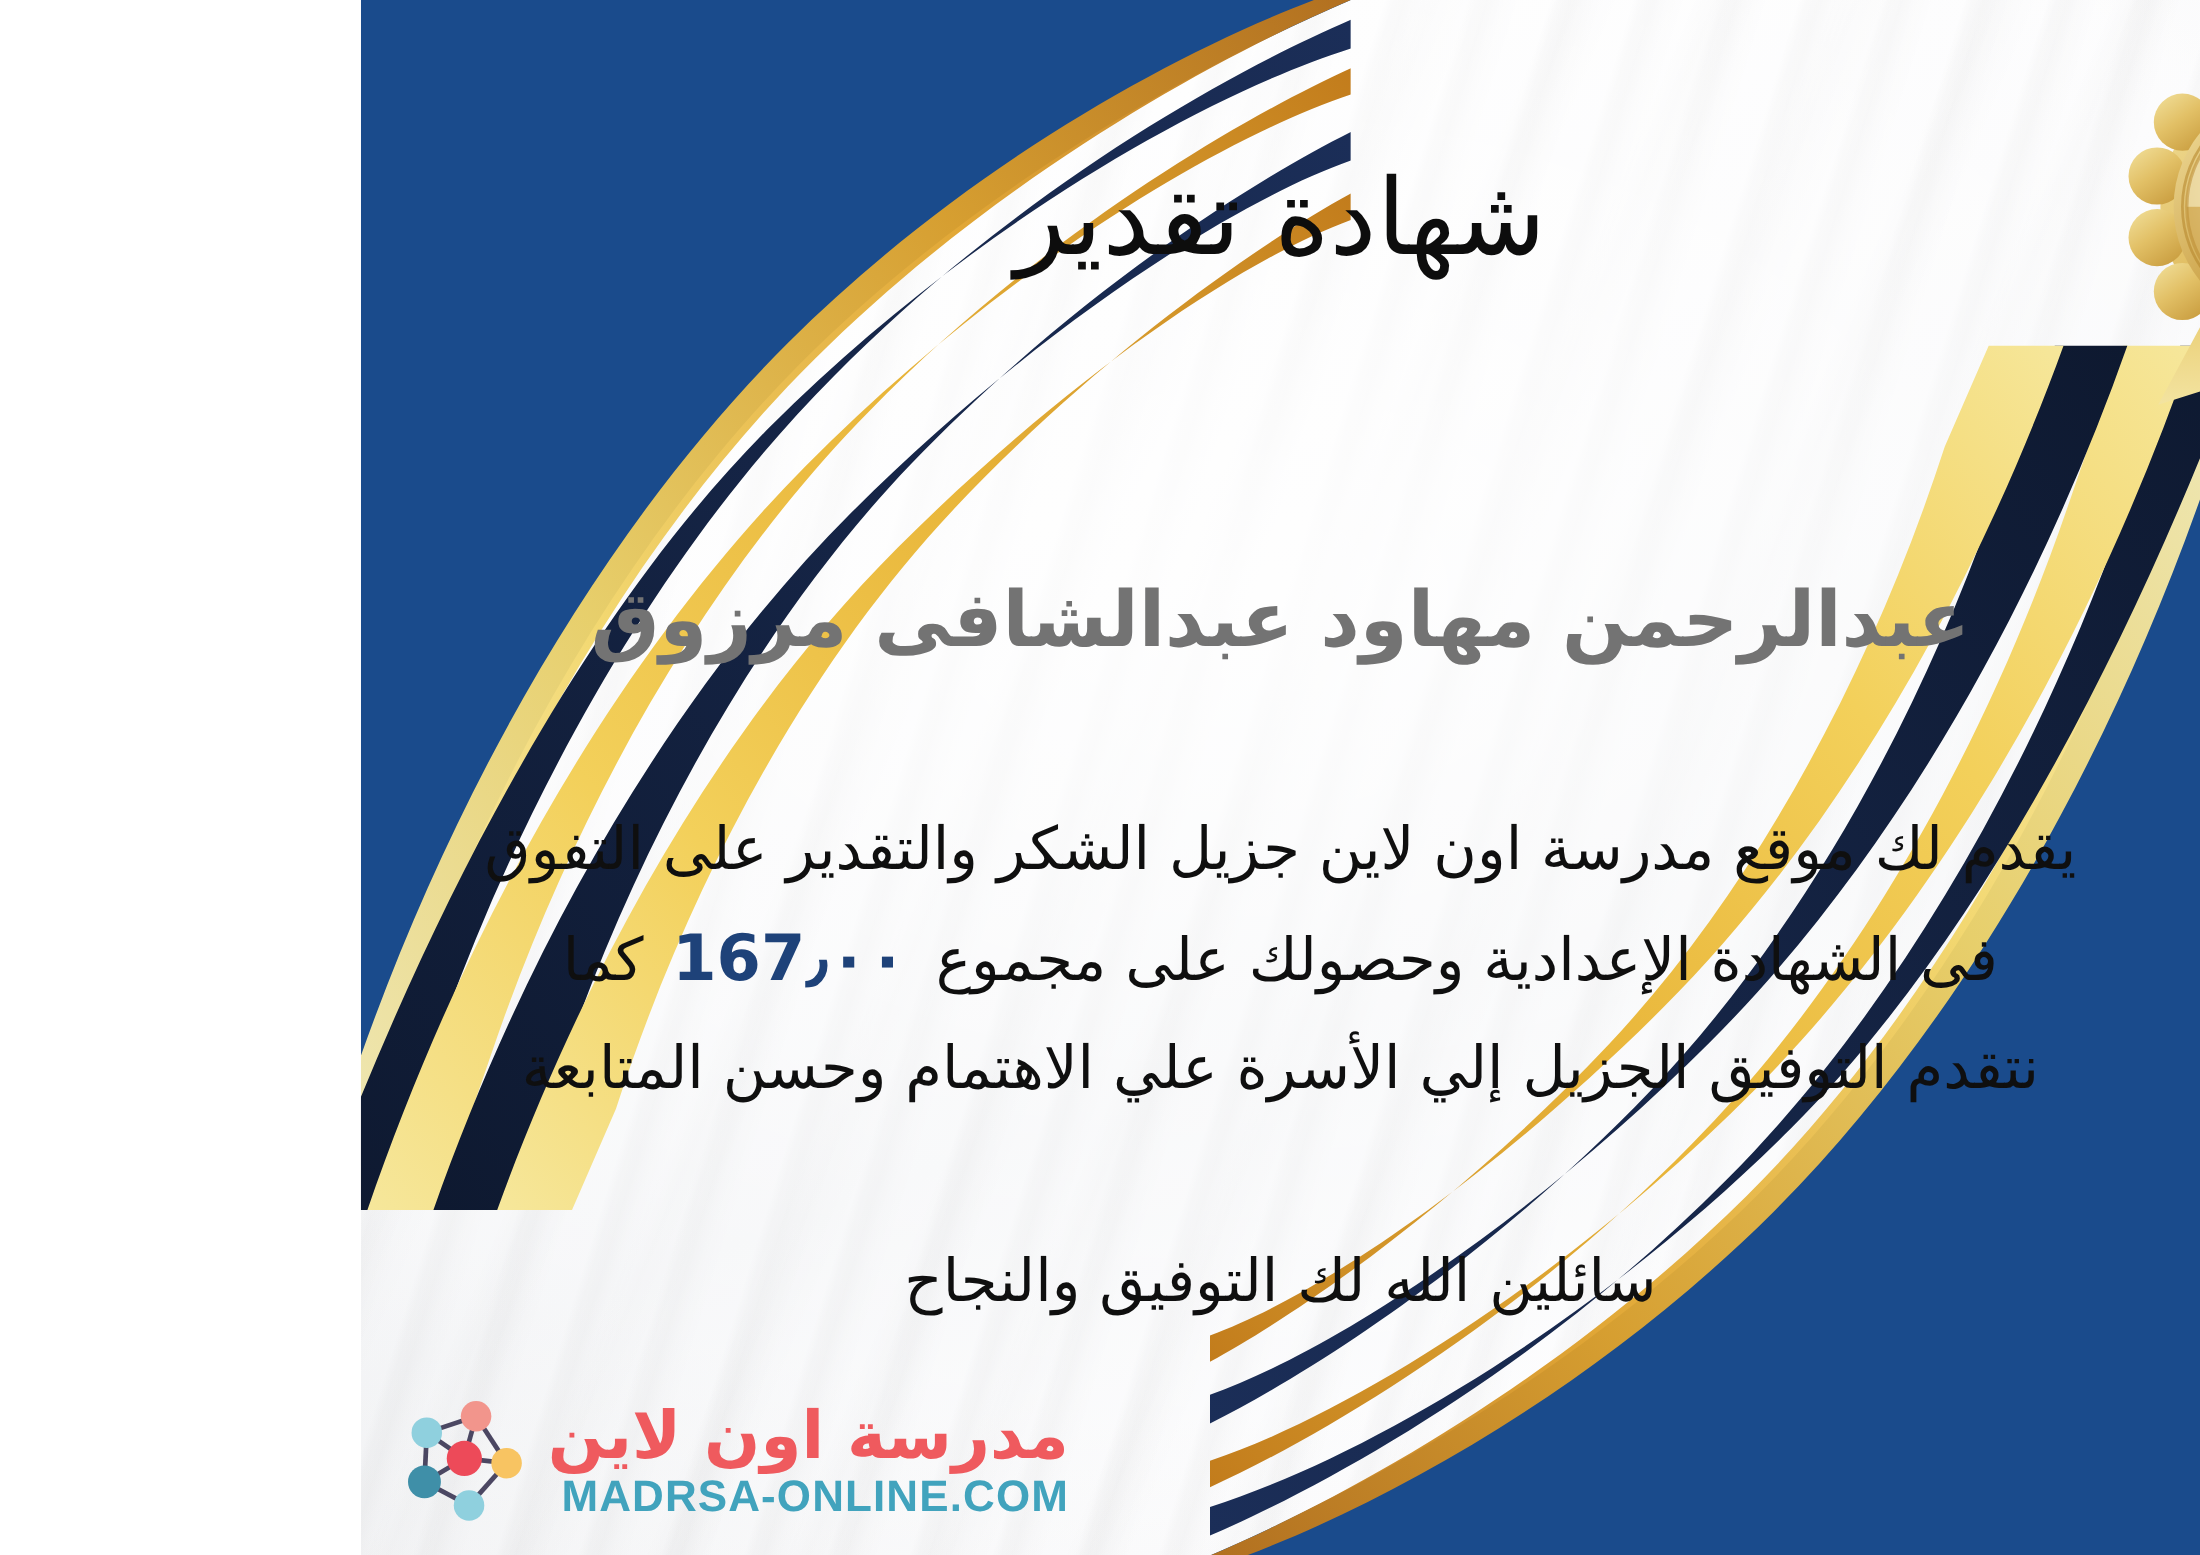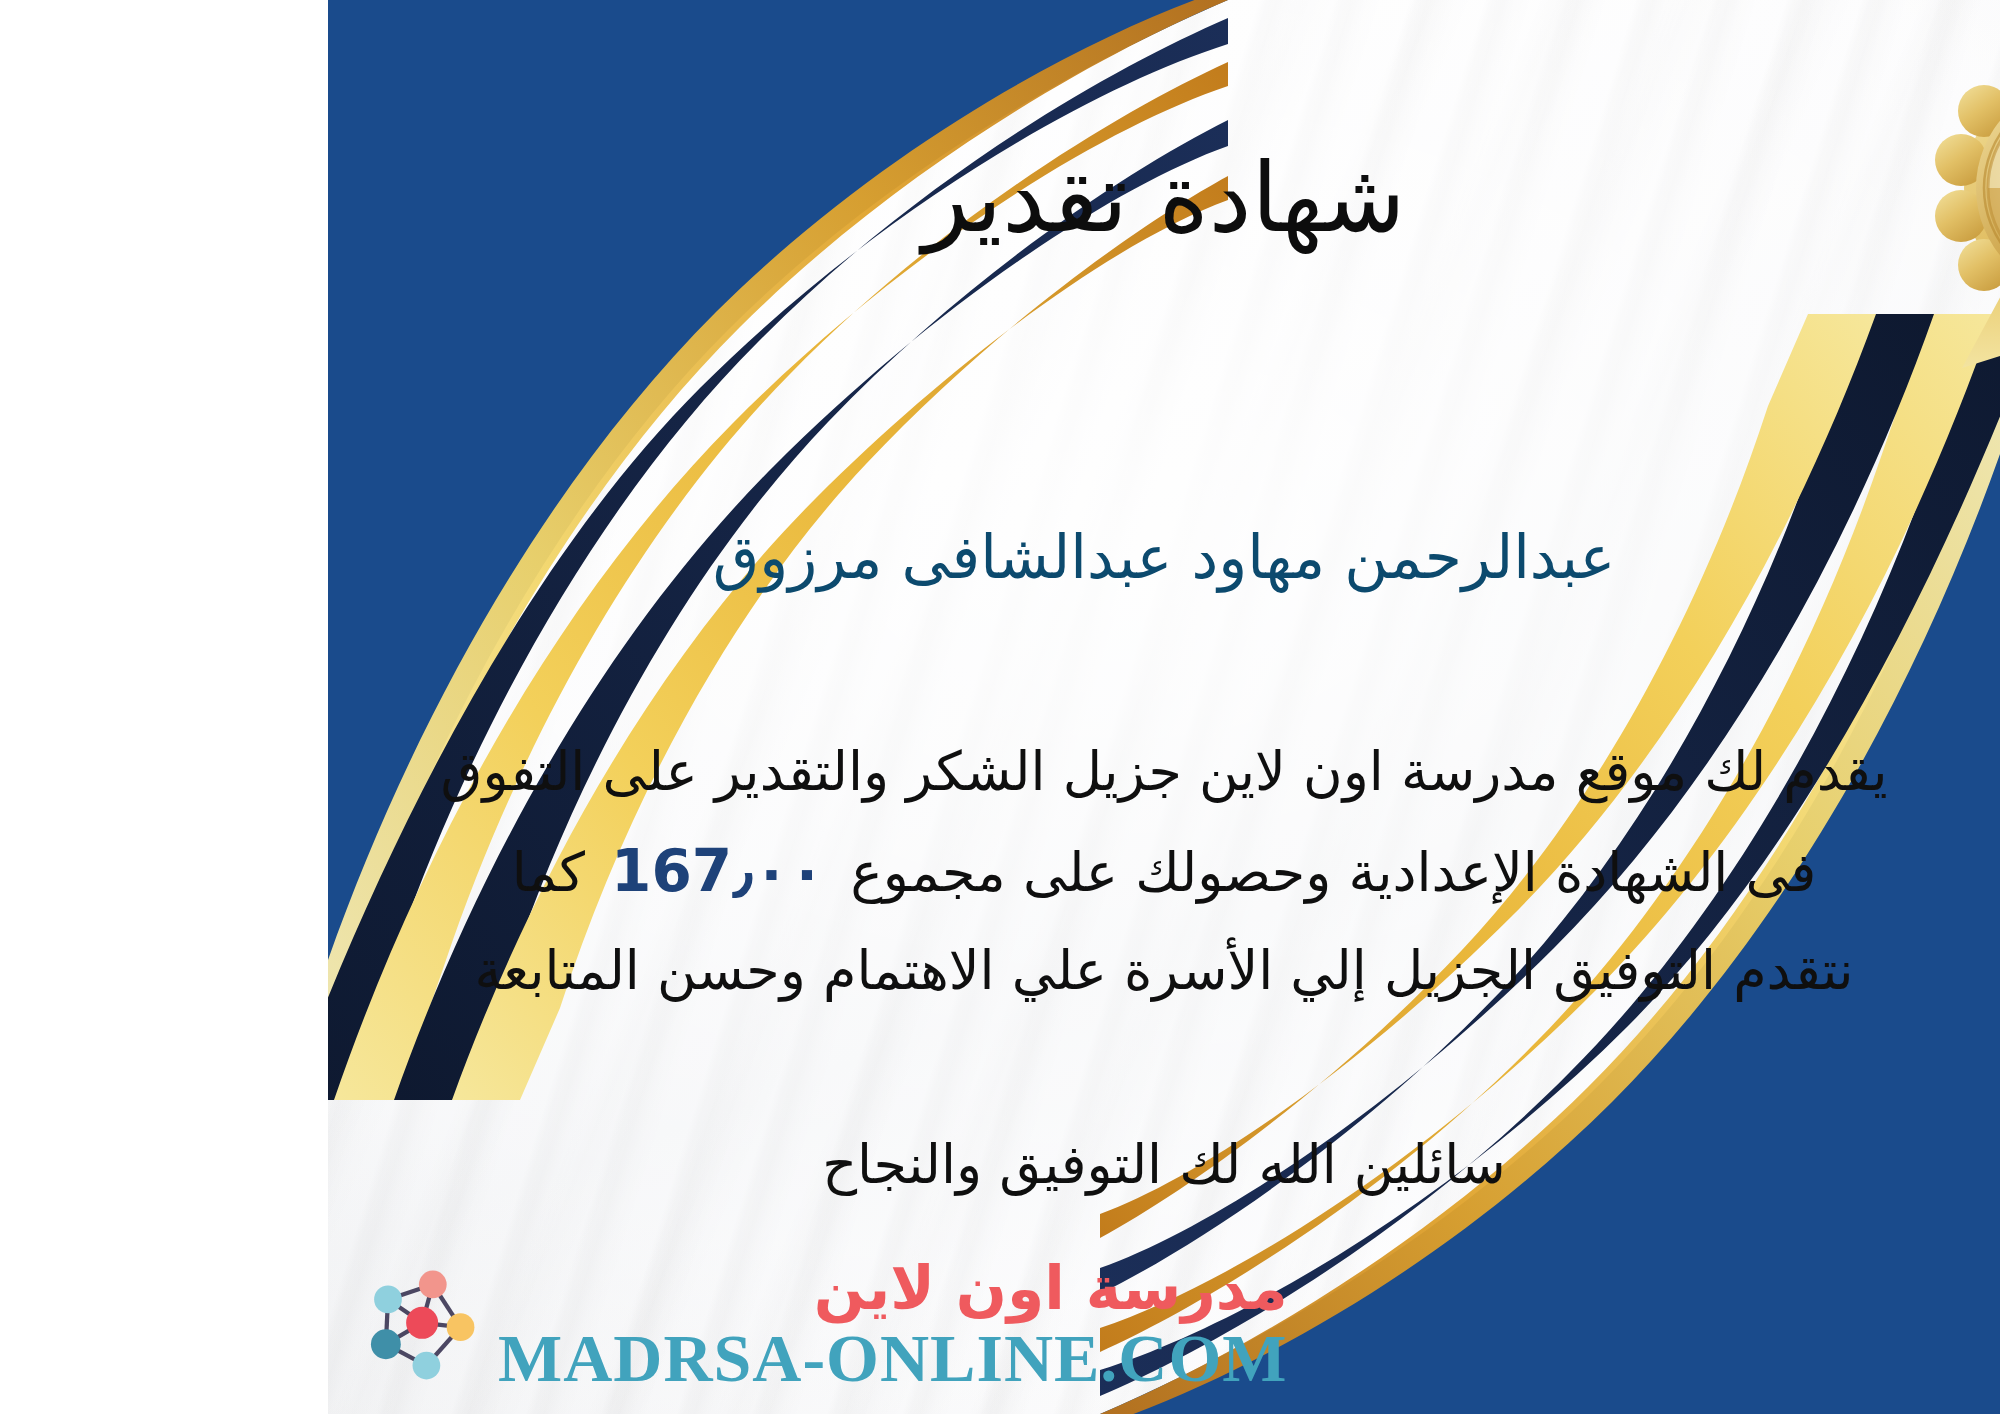--- a/index.html
+++ b/index.html
@@ -99,9 +99,9 @@
     top: 518px;
     left: 0;
     right: 0;
-    font-size: 60px;
-    font-weight: 400;
-    color: #0c4a6e;
+    font-size: 70px;
+    font-weight: 700;
+    color: #737373;
     line-height: 1.3;
     direction: rtl;
     padding: 0 170px;

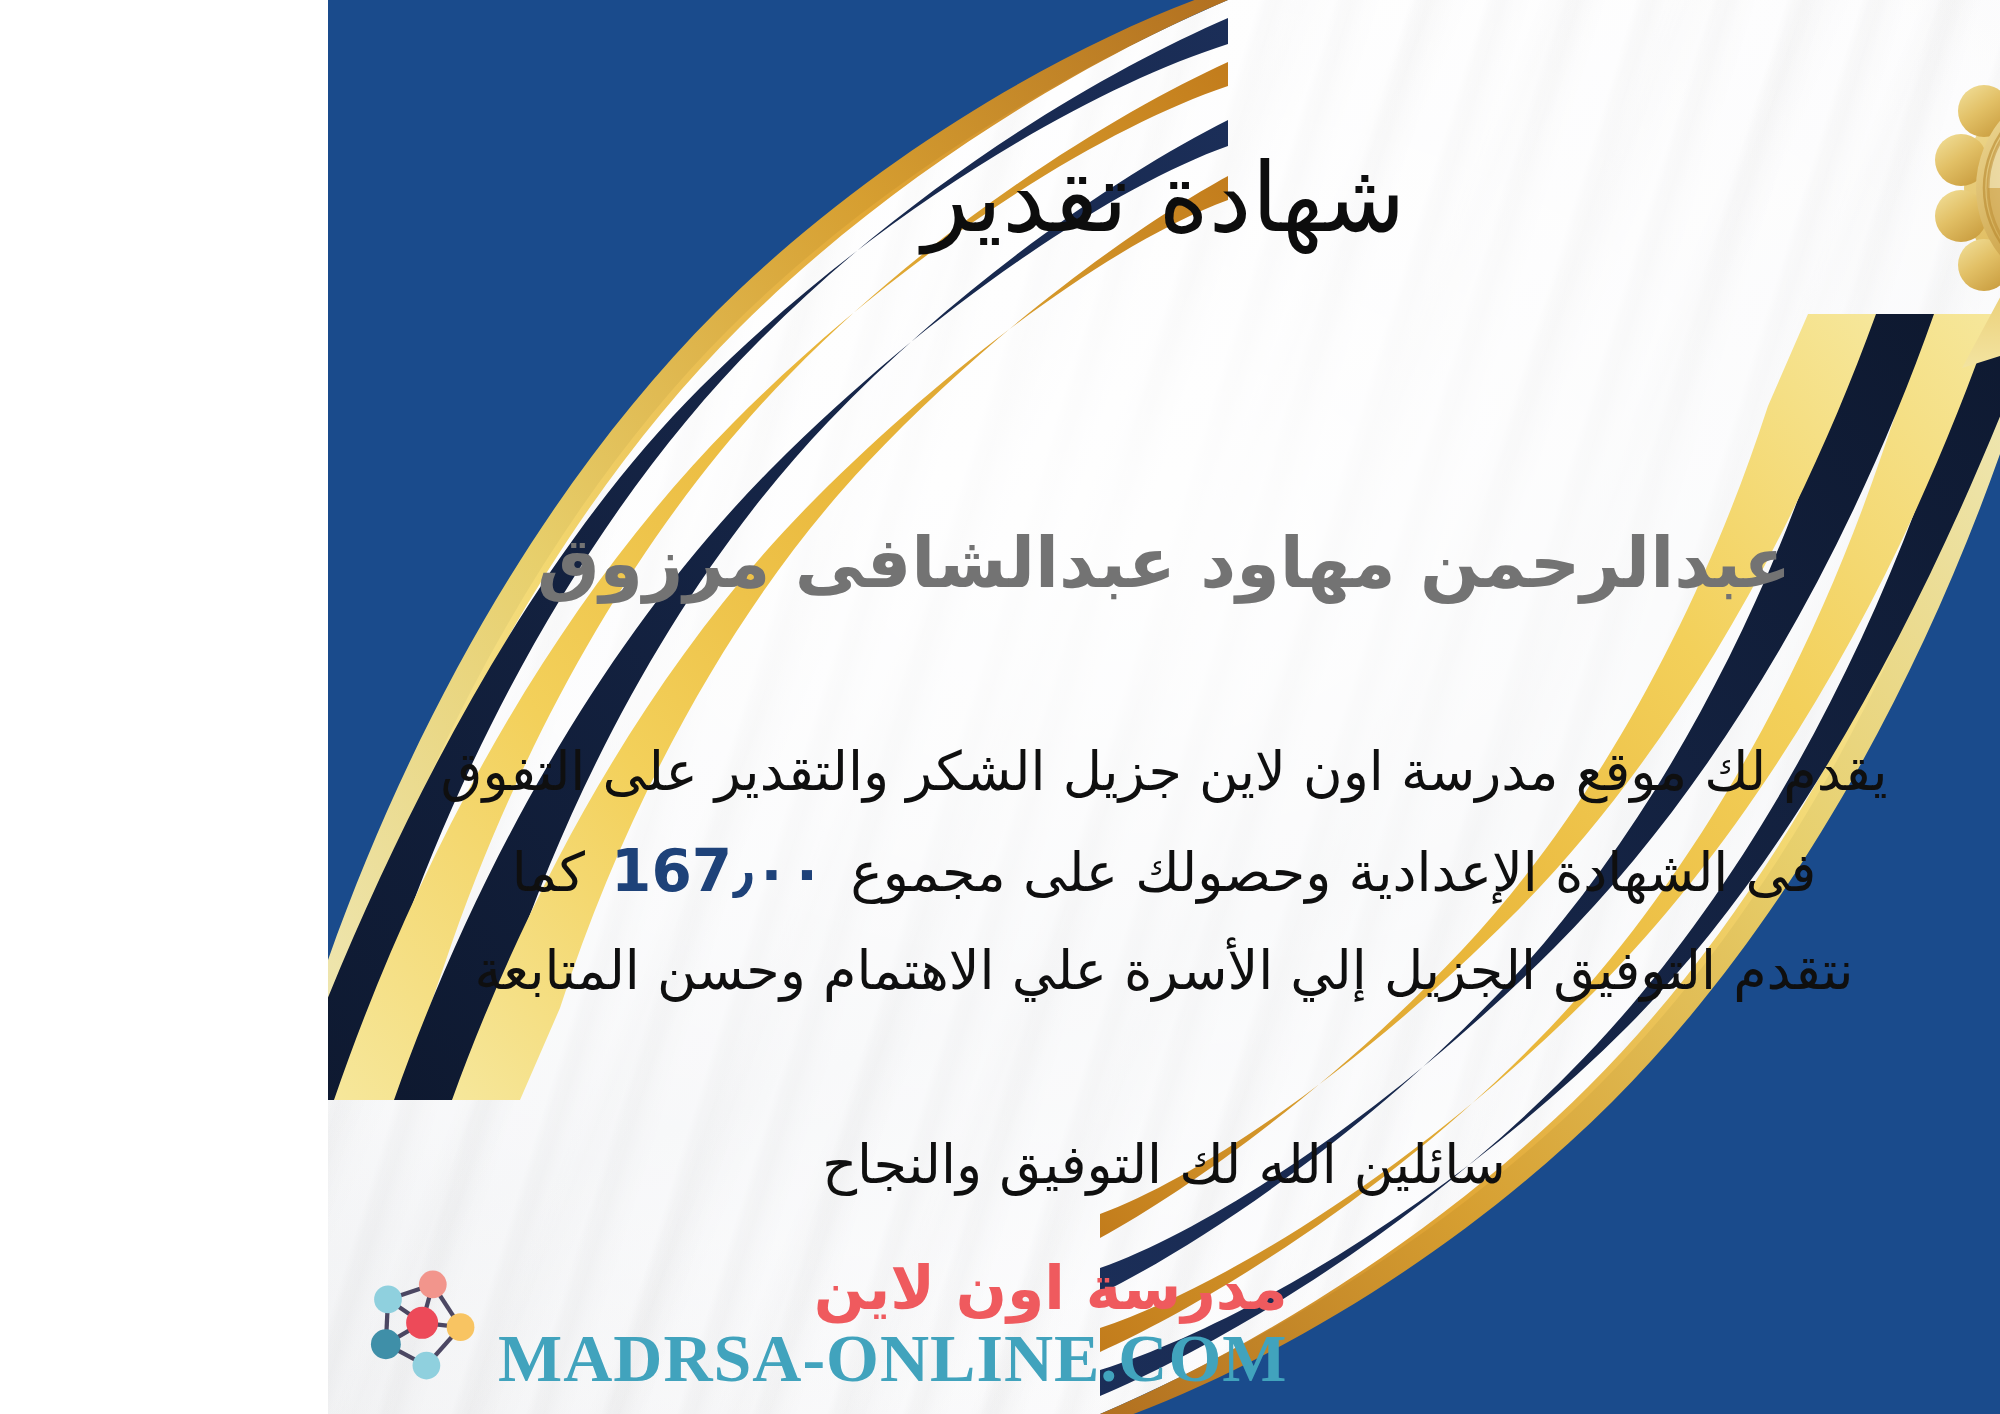--- a/index.html
+++ b/index.html
@@ -175,13 +175,13 @@
     direction: rtl;
   }
   .brand-en {
-    font-size: 68px;
+    font-size: 40px;
     font-weight: 700;
     color: #41a3bd;
     letter-spacing: 1px;
     margin-top: 6px;
     direction: ltr;
-    font-family: Liberation Serif, serif;
+    font-family: Liberation Sans, sans-serif;
   }
   .brand-mark { width: 128px; height: 128px; flex: 0 0 auto; }
 </style>

